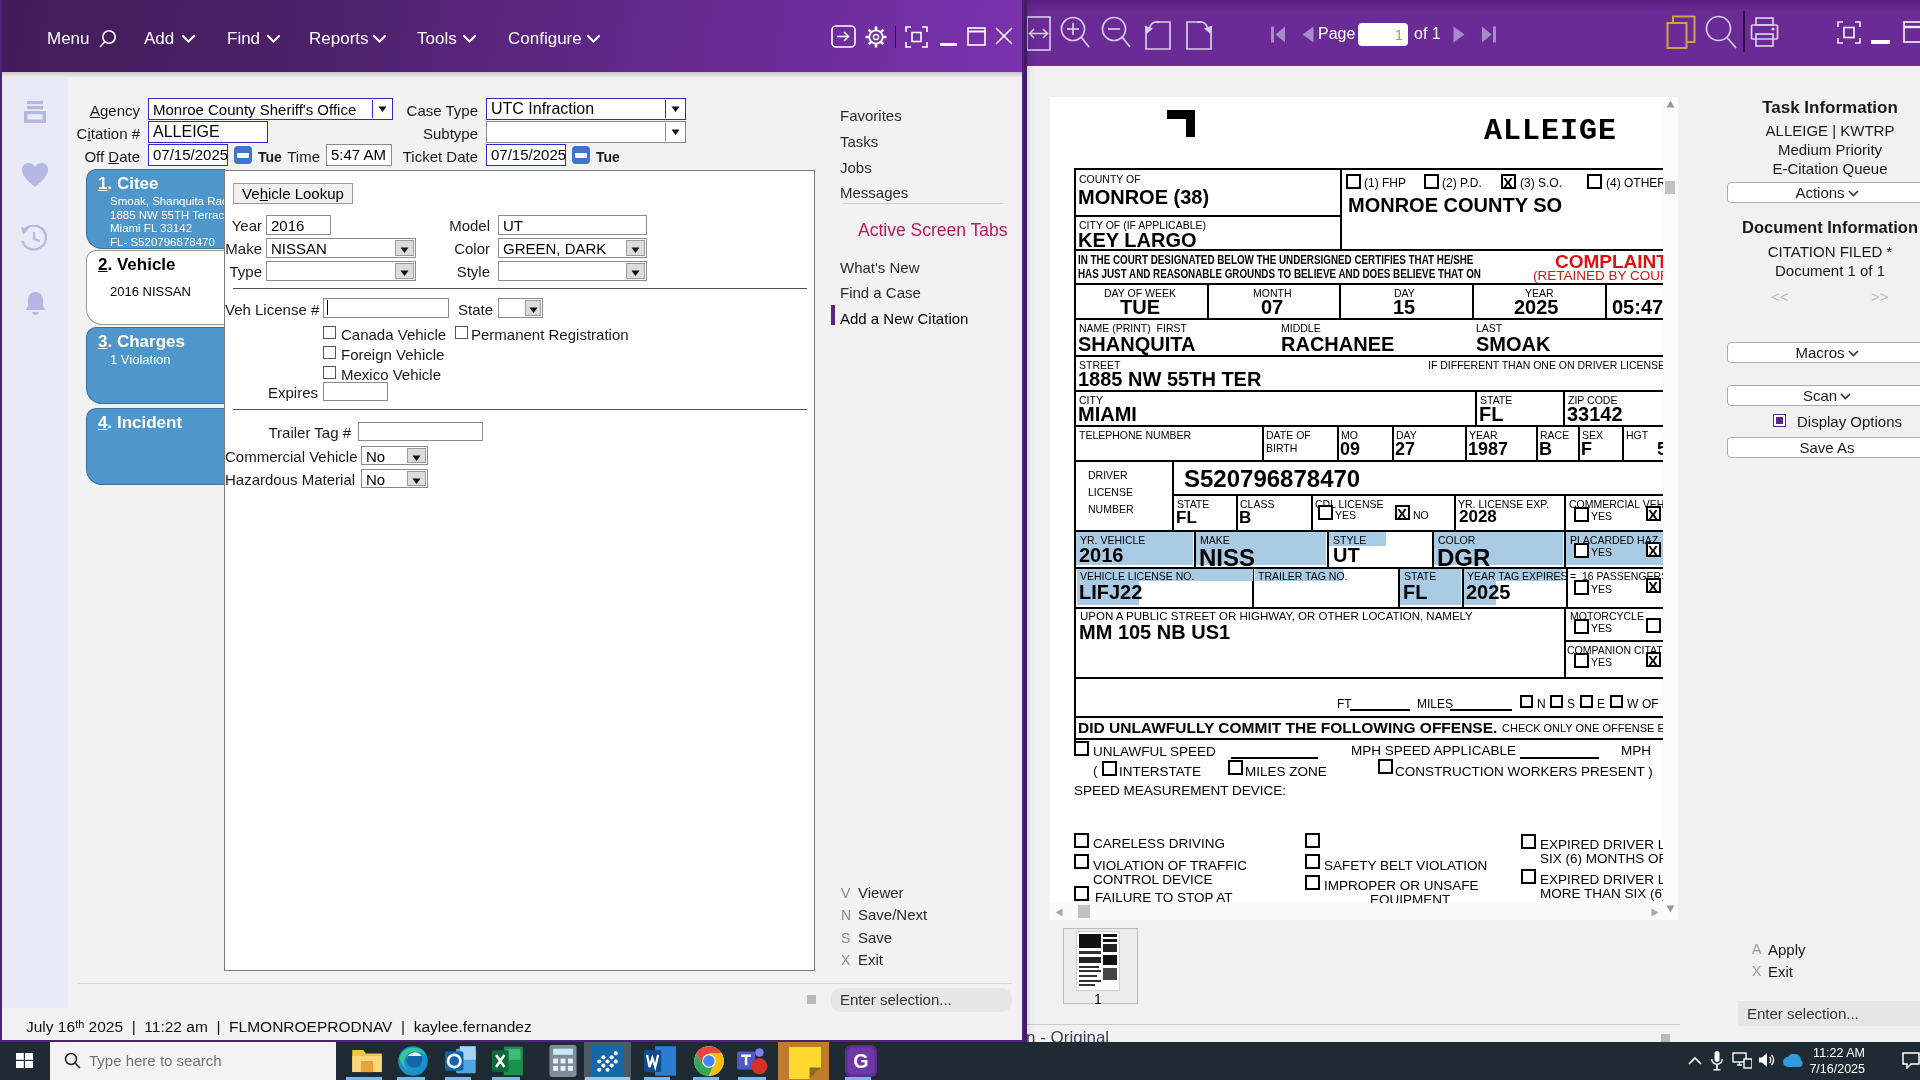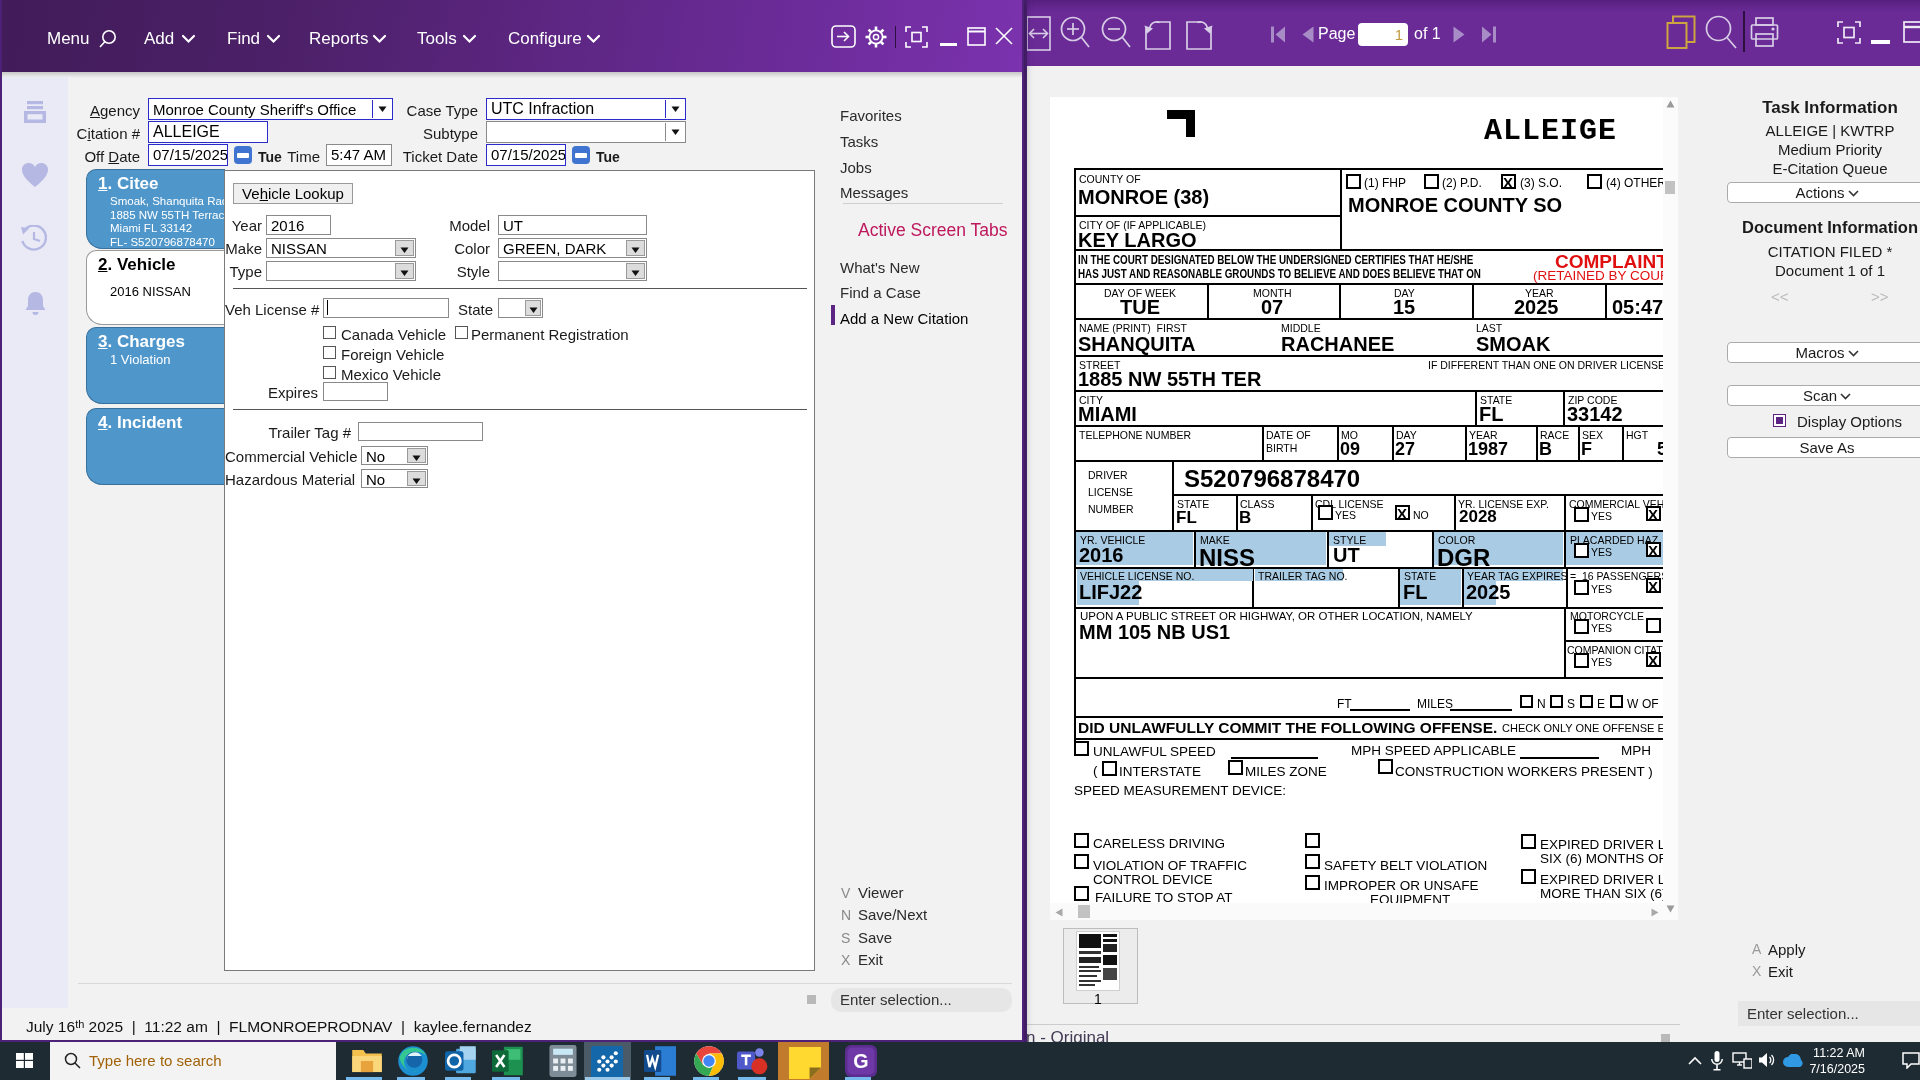--- a/index.html
+++ b/index.html
@@ -758,7 +758,7 @@
             <line x1="11" y1="11" x2="16" y2="16"></line>
           </g>
         </svg>
-    <div class="abs" style="left:39px;top:10px;font-size:15px;color:#a16207;">Type here to search</div>
+    <div class="abs" style="left:39px;top:10px;font-size:15px;color:#737373;">Type here to search</div>
   </div>
   <svg class="tbicon" style="left:351px;" width="26" height="26" viewBox="0 0 26 26">
         <path d="M1 4 L10 4 L12 7 L25 7 L25 22 L1 22 Z" fill="#f5c14e"></path>

